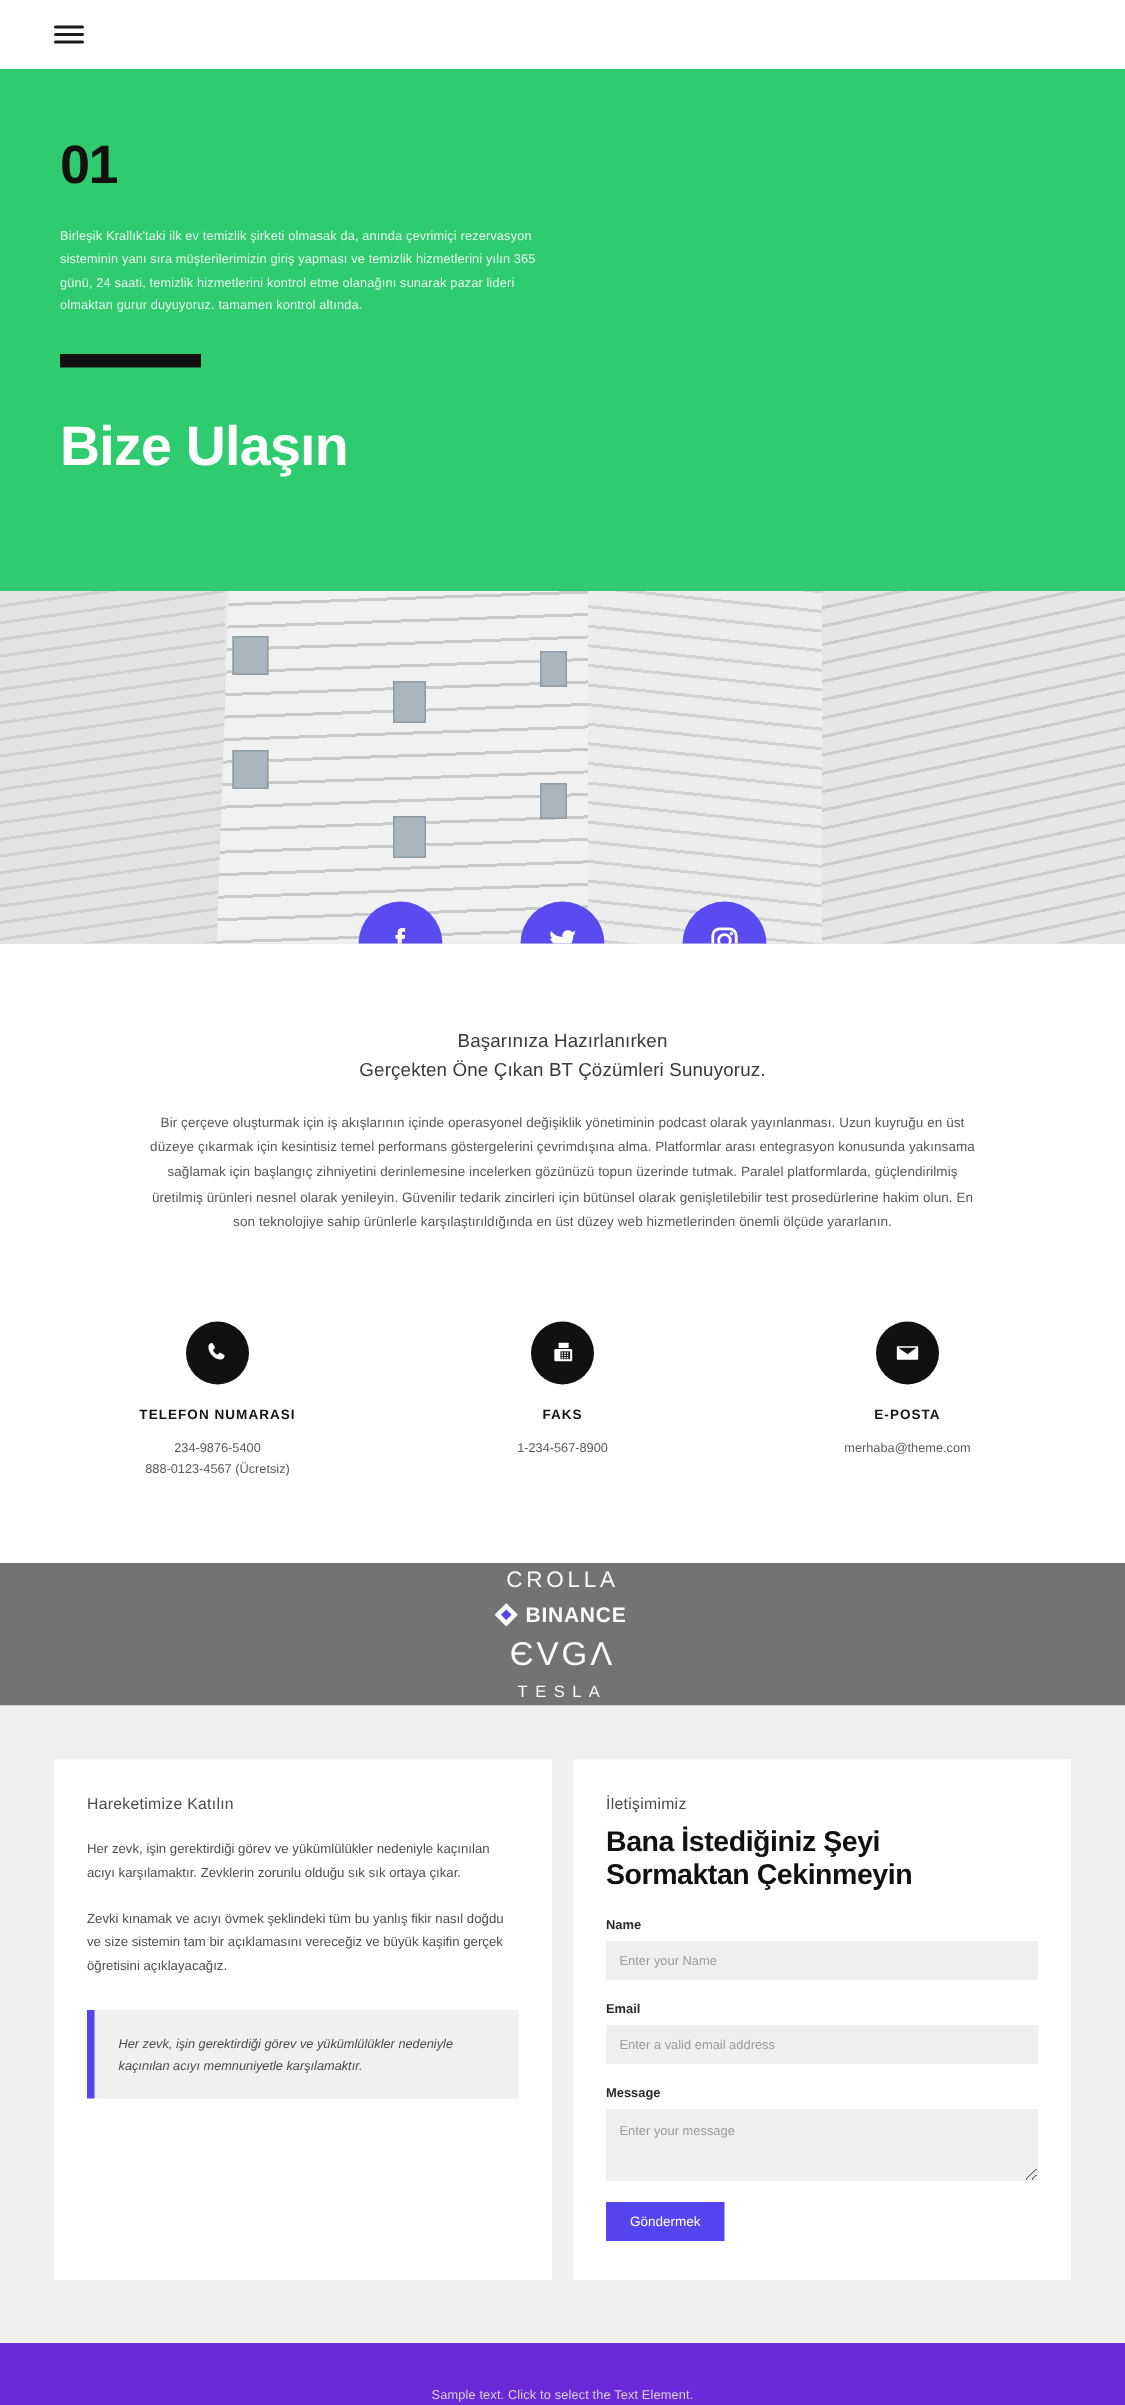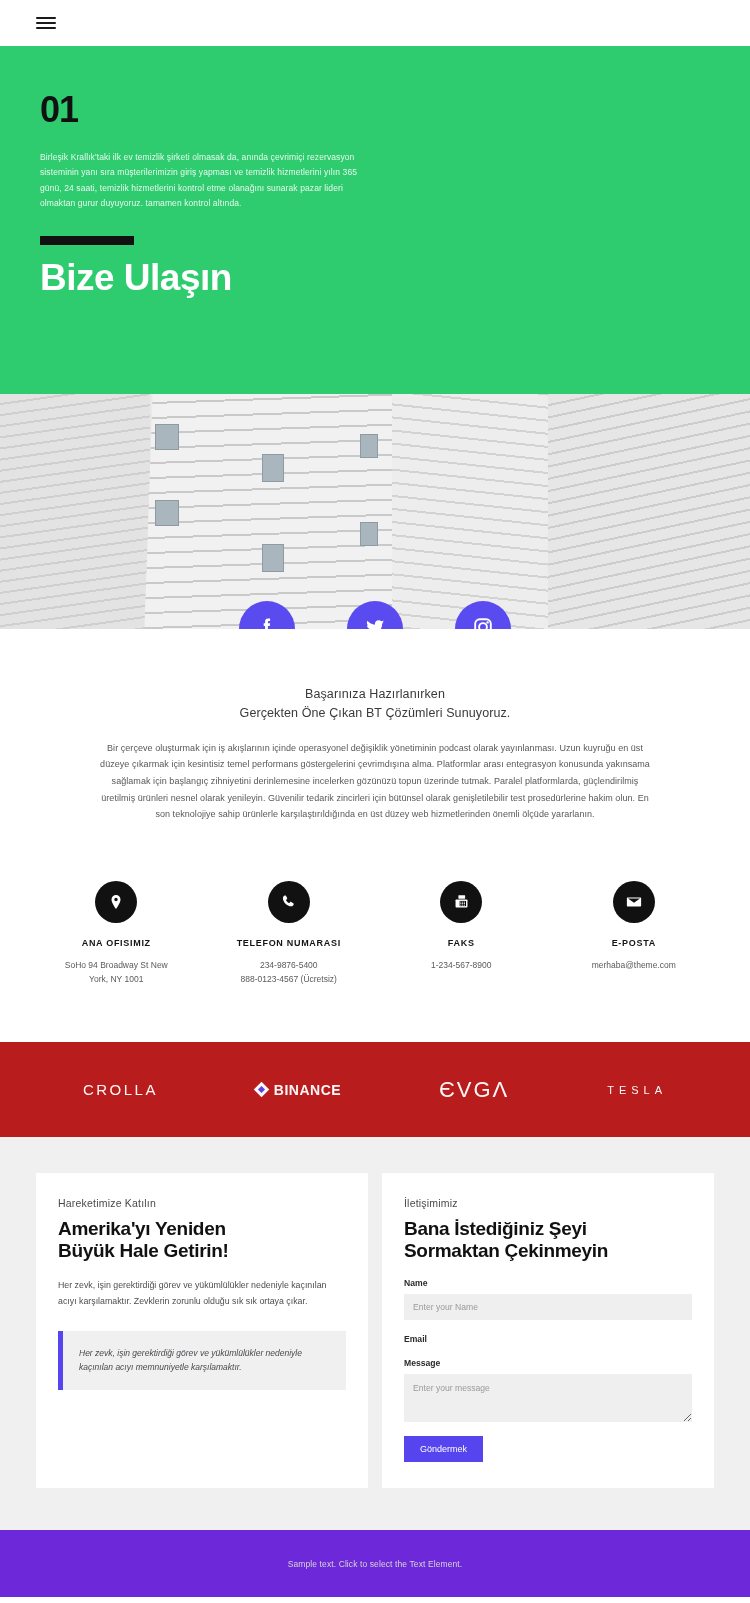--- a/index.html
+++ b/index.html
@@ -57,7 +57,7 @@
     background: #111111;
   }
   .hero-title {
-    margin-top: 14px;
+    margin-top: 34px;
     color: #ffffff;
     font-size: 37px;
     font-weight: bold;

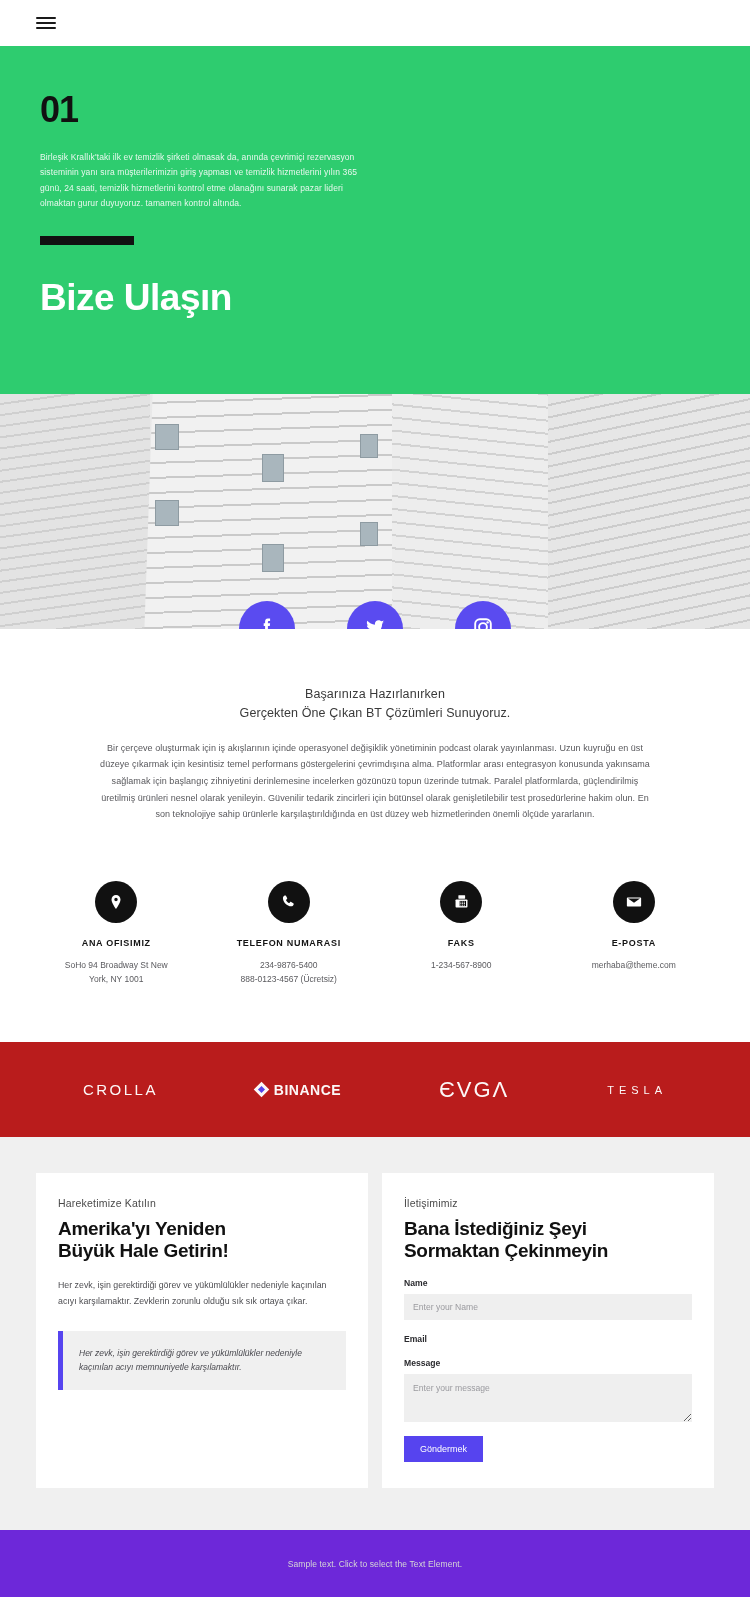--- a/index.html
+++ b/index.html
@@ -381,18 +381,6 @@
 
 <div class="contacts">
 
-  <div class="contact">
-    <div class="ic">
-      <svg width="18" height="18" viewBox="0 0 24 24">
-          <path d="M12 2.6c-3.3 0-6 2.7-6 6 0 4.5 6 12.8 6 12.8s6-8.3 6-12.8c0-3.3-2.7-6-6-6zm0 8.3a2.3 2.3 0 1 1 0-4.6 2.3 2.3 0 0 1 0 4.6z"></path>
-        </svg>
-    </div>
-    <div class="t">ANA OFISIMIZ</div>
-    <div class="v">
-      <span>SoHo 94 Broadway St New</span><br>
-      <span>York, NY 1001</span>
-    </div>
-  </div>
 
   <div class="contact">
     <div class="ic">

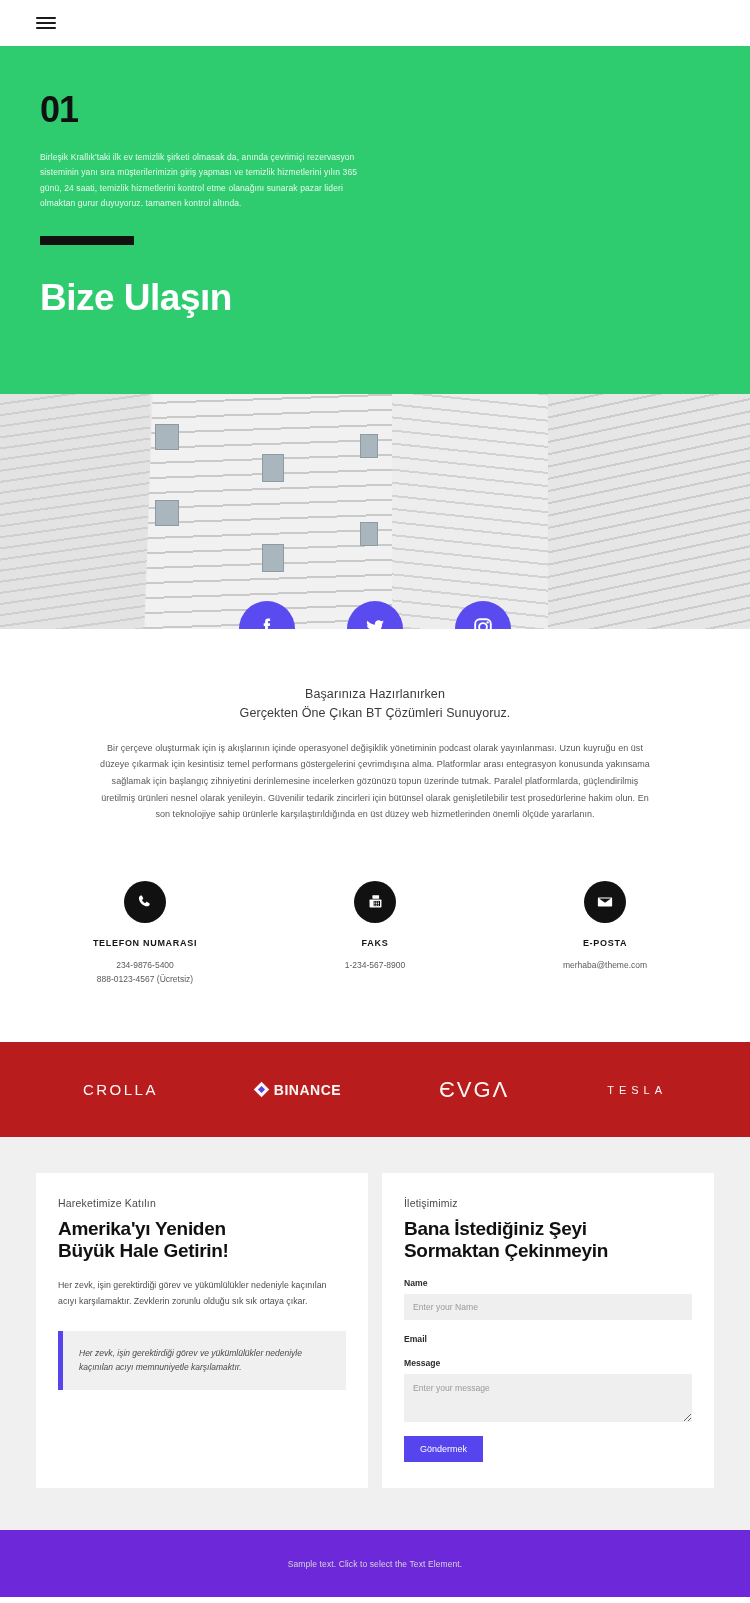--- a/index.html
+++ b/index.html
@@ -184,12 +184,13 @@
 
   
   .logos {
-    background: #b91c1c;
+    background: #737373;
     height: 95px;
     display: flex;
     align-items: center;
     justify-content: space-around;
     padding: 0 34px;
+    flex-direction: column;
   }
   .logo {
     color: #ffffff;

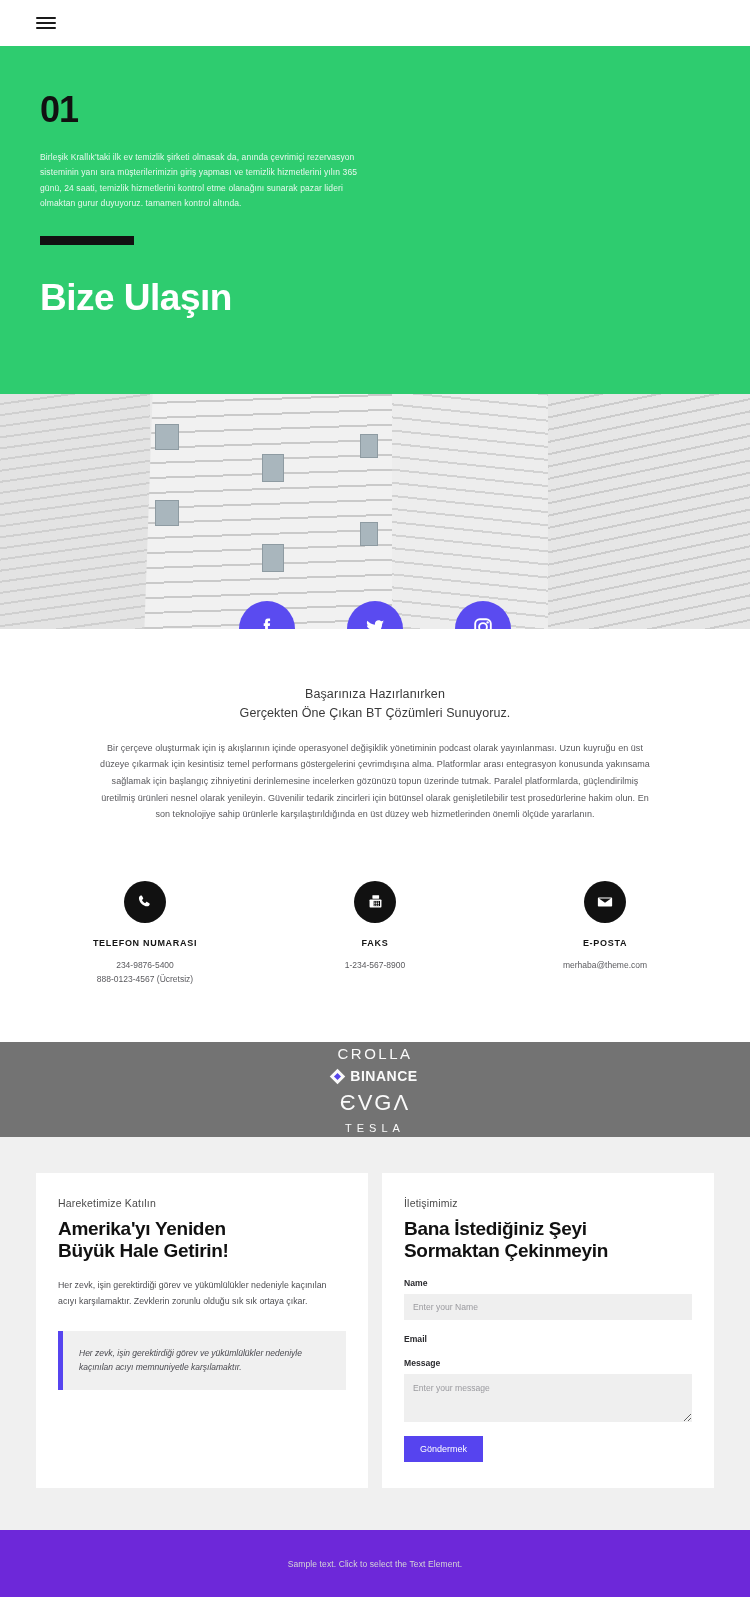--- a/index.html
+++ b/index.html
@@ -453,10 +453,6 @@
 
   <div class="card">
     <div class="eyebrow">Hareketimize Katılın</div>
-    <h3>
-      <span>Amerika'yı Yeniden</span><br>
-      <span>Büyük Hale Getirin!</span>
-    </h3>
     <p>Her zevk, işin gerektirdiği görev ve yükümlülükler nedeniyle kaçınılan acıyı karşılamaktır. Zevklerin zorunlu olduğu sık sık ortaya çıkar.</p>
     <div class="quote">
       <p>Her zevk, işin gerektirdiği görev ve yükümlülükler nedeniyle kaçınılan acıyı memnuniyetle karşılamaktır.</p>

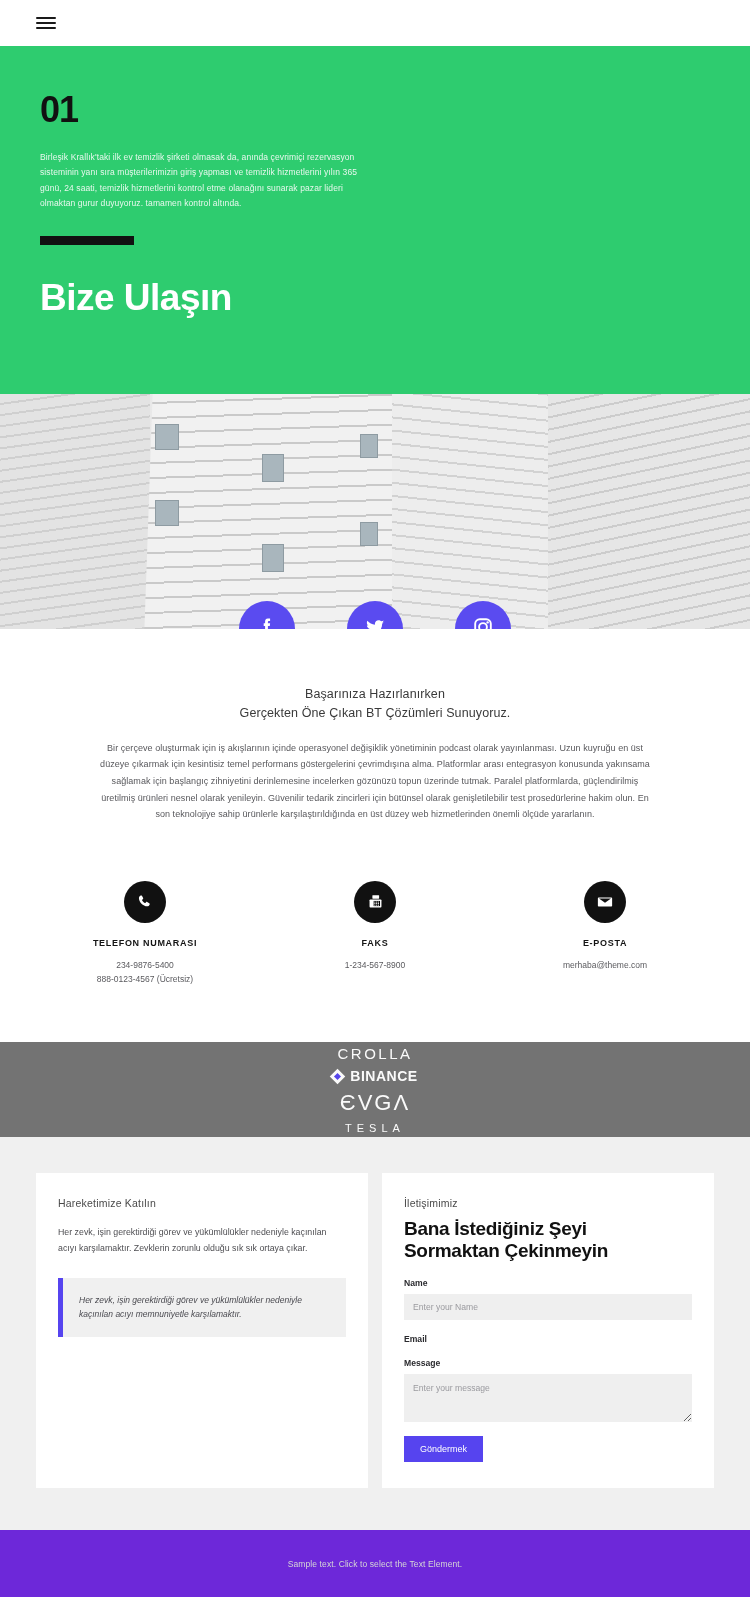--- a/index.html
+++ b/index.html
@@ -454,6 +454,7 @@
   <div class="card">
     <div class="eyebrow">Hareketimize Katılın</div>
     <p>Her zevk, işin gerektirdiği görev ve yükümlülükler nedeniyle kaçınılan acıyı karşılamaktır. Zevklerin zorunlu olduğu sık sık ortaya çıkar.</p>
+    <p>Zevki kınamak ve acıyı övmek şeklindeki tüm bu yanlış fikir nasıl doğdu ve size sistemin tam bir açıklamasını vereceğiz ve büyük kaşifin gerçek öğretisini açıklayacağız.</p>
     <div class="quote">
       <p>Her zevk, işin gerektirdiği görev ve yükümlülükler nedeniyle kaçınılan acıyı memnuniyetle karşılamaktır.</p>
     </div>

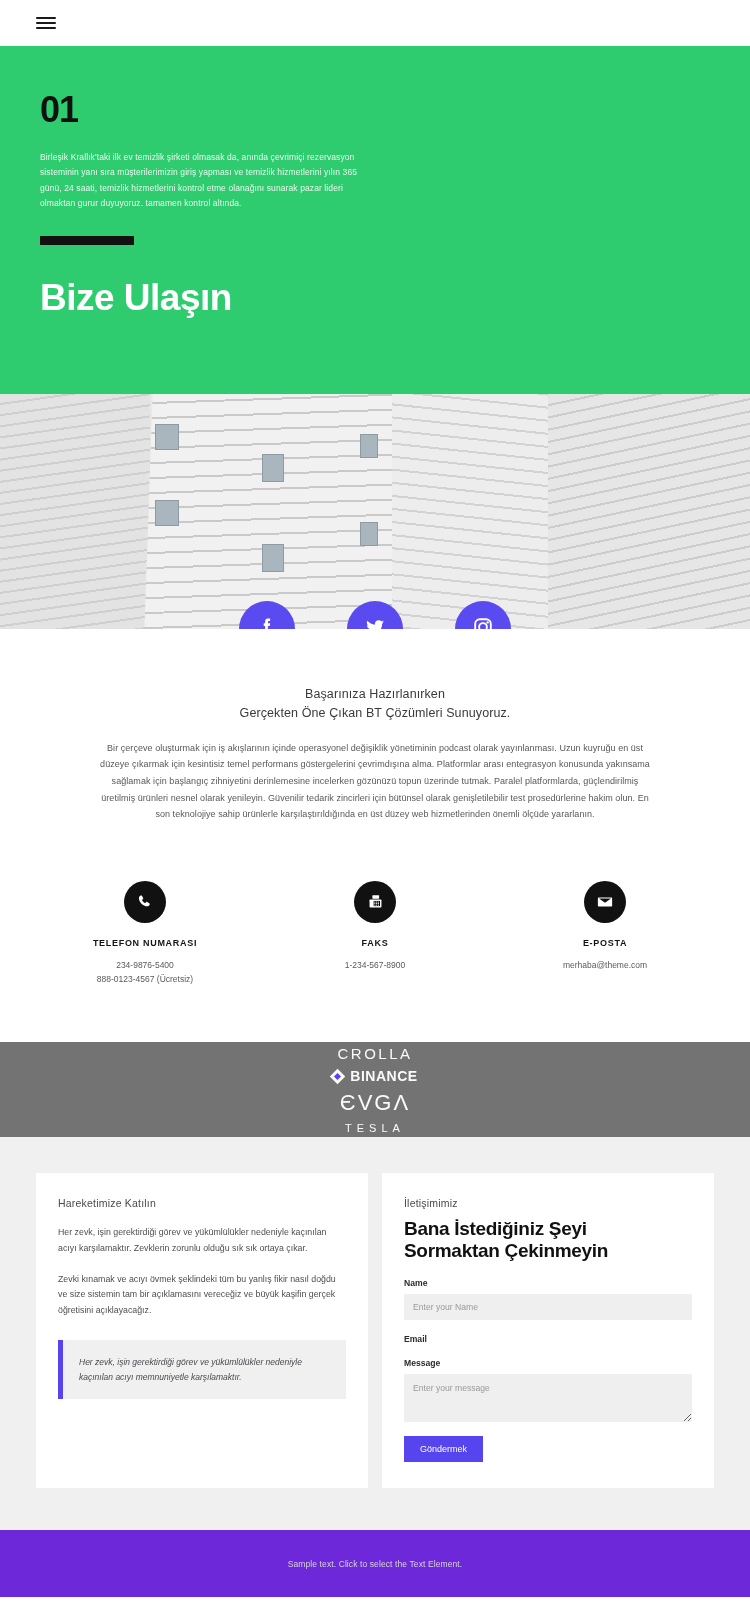--- a/index.html
+++ b/index.html
@@ -472,6 +472,7 @@
       <input class="inp" type="text" placeholder="Enter your Name" style="">
 
       <div class="field-label">Email</div>
+      <input class="inp" type="text" placeholder="Enter a valid email address" style="">
 
       <div class="field-label">Message</div>
       <textarea class="inp" placeholder="Enter your message" style=""></textarea>

